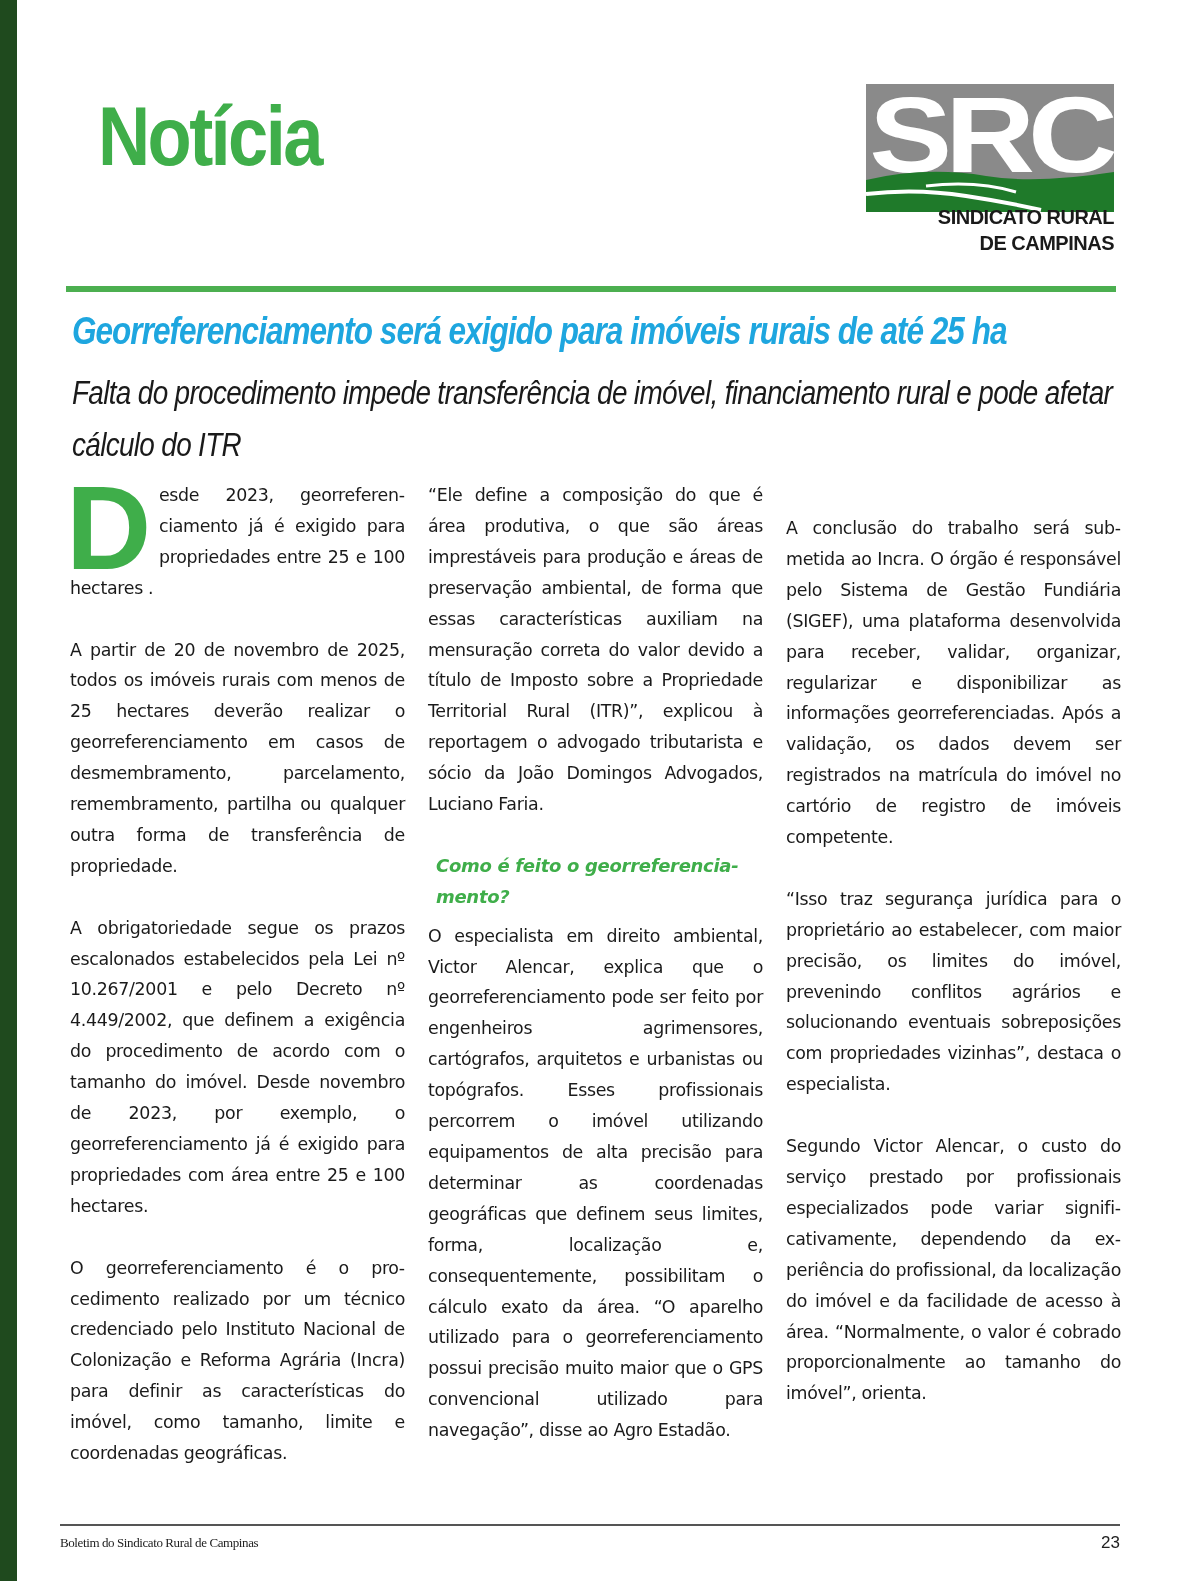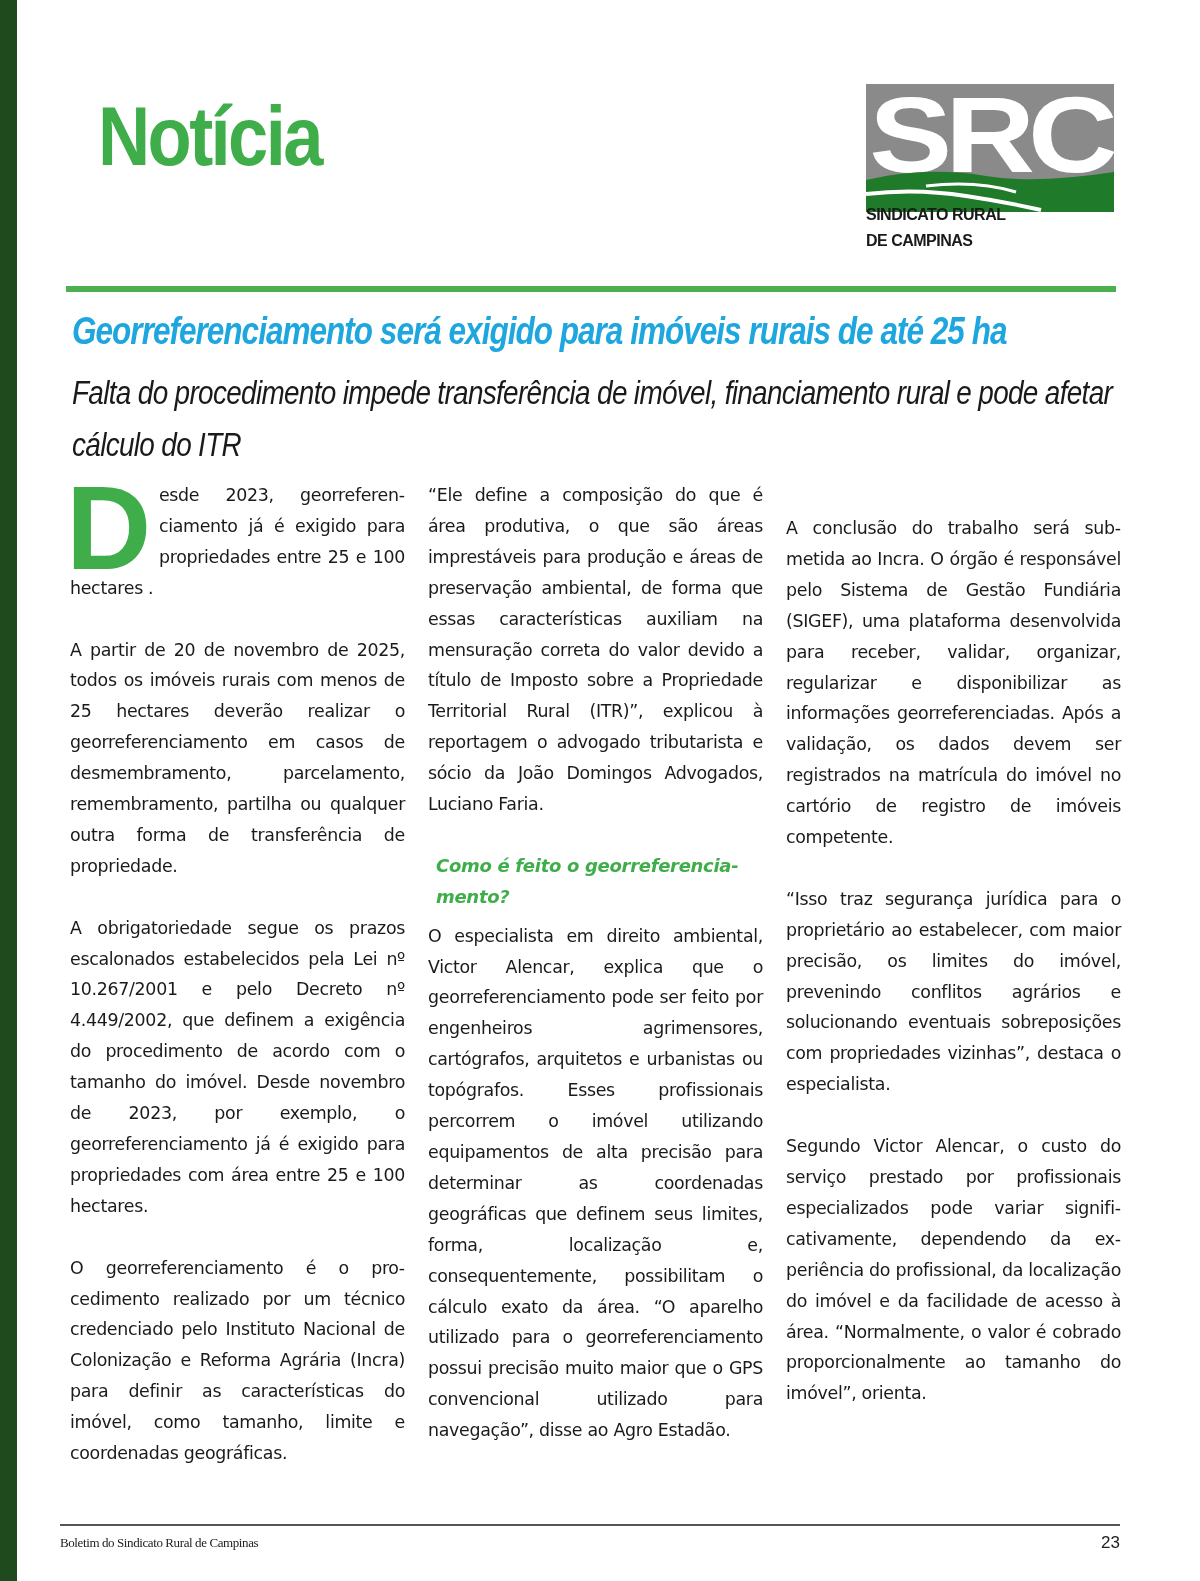--- a/index.html
+++ b/index.html
@@ -25,8 +25,8 @@
   }
   .logo-fields { position: absolute; left: 0; top: 82px; width: 248px; height: 56px; }
   .logo-line {
-    position: absolute; left: 0; width: 248px; text-align: left;
-    font-family: "Liberation Sans", sans-serif; font-weight: bold; font-size: 16px;
+    position: absolute; left: 0; width: 248px; text-align: right;
+    font-family: "Liberation Sans", sans-serif; font-weight: bold; font-size: 20px;
     color: #1a1a1a; letter-spacing: -0.5px;
   }
   .logo-line.l1 { top: 122px; }

